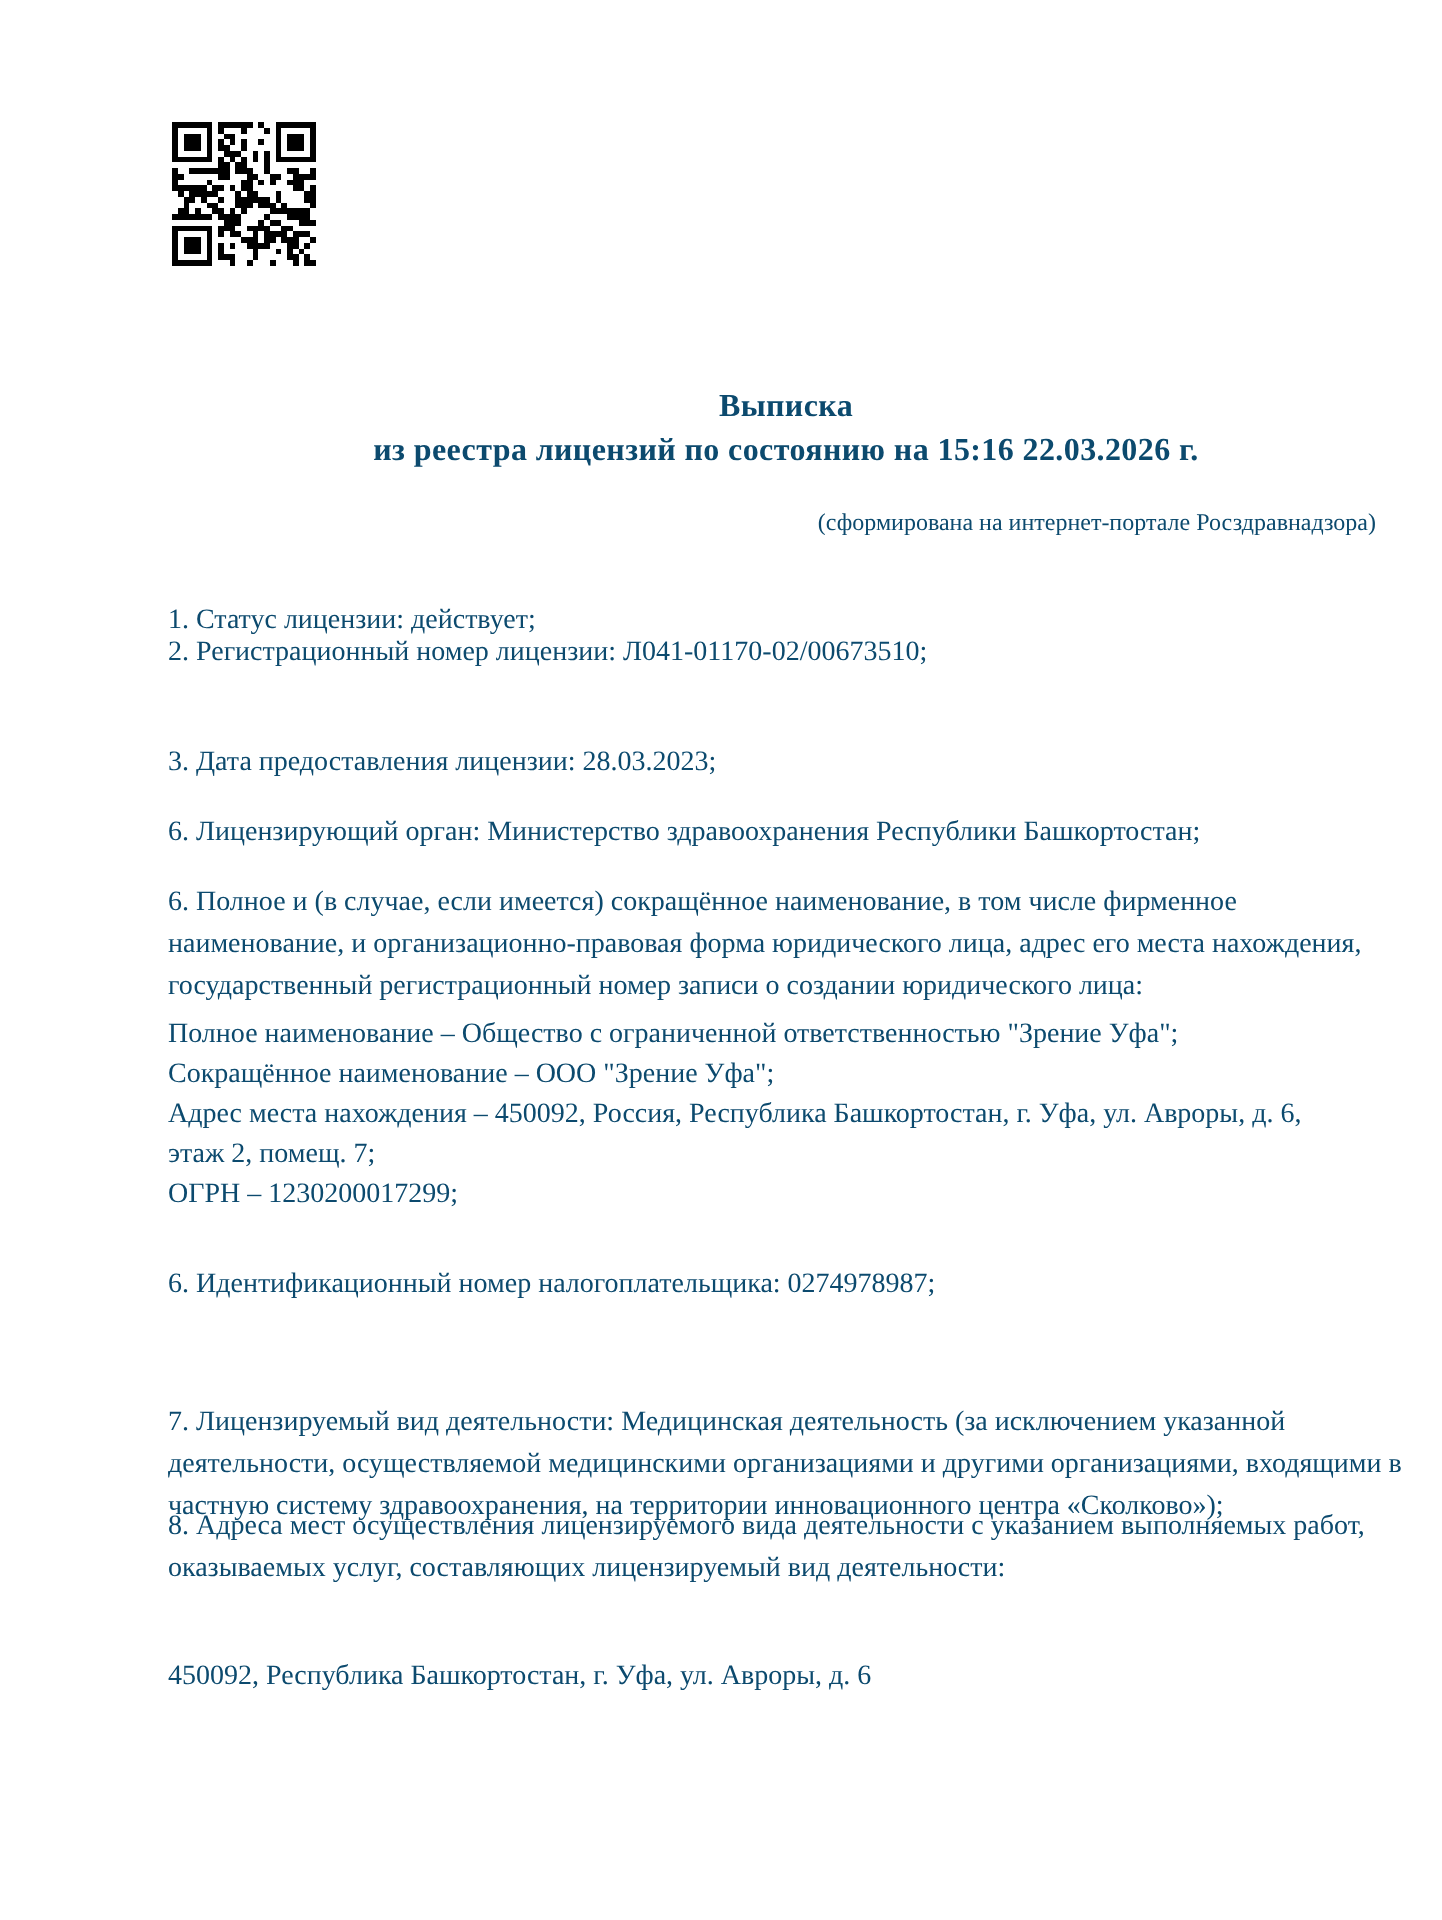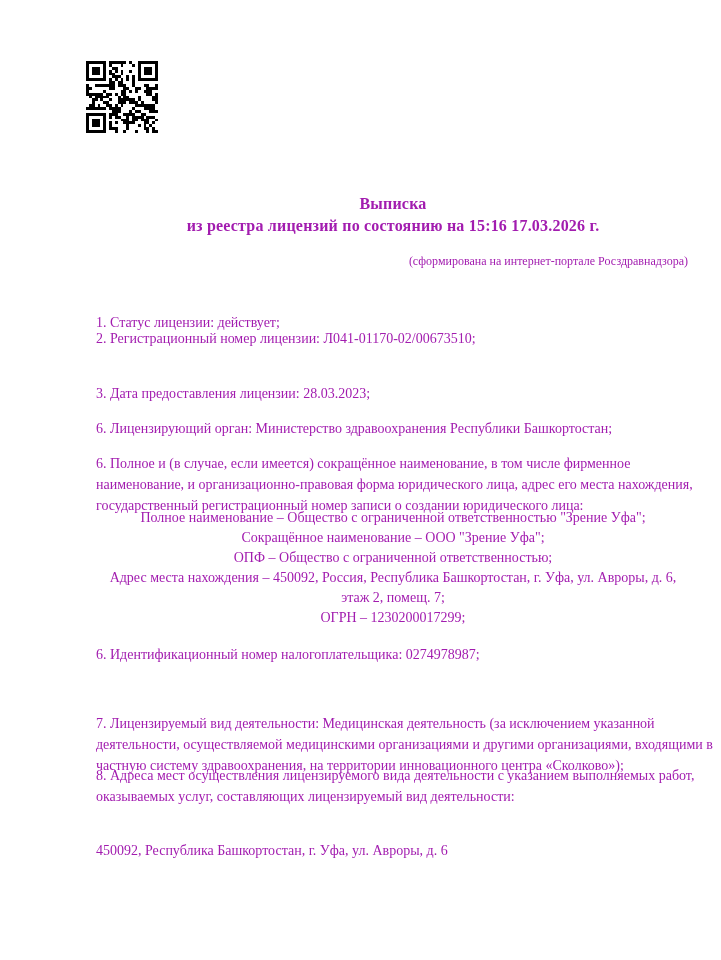--- a/index.html
+++ b/index.html
@@ -7,7 +7,7 @@
     position:relative;
     width:721px;height:960px;
     background:#ffffff;
-    color:#a21caf;
+    color:#0c4a6e;
     font-family:"Liberation Serif","DejaVu Serif",serif;
     overflow:hidden;
   }

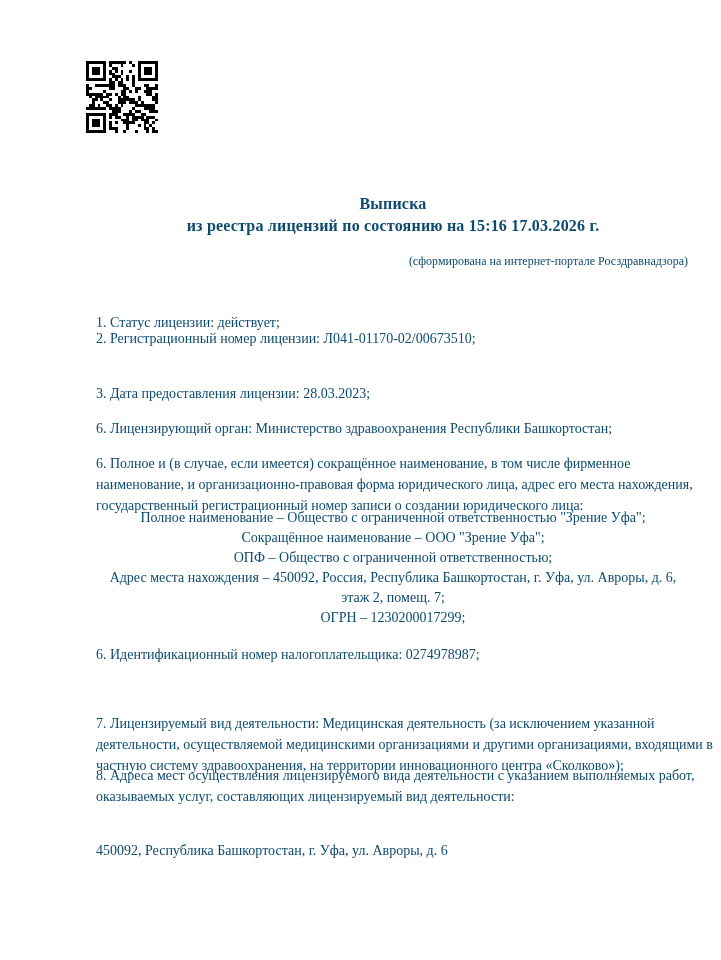--- a/index.html
+++ b/index.html
@@ -370,7 +370,7 @@
 
     <div class="title">
       <div>Выписка</div>
-      <div>из реестра лицензий по состоянию на 15:16 17.03.2026 г.</div>
+      <div>из реестра лицензий по состоянию на 15:16 22.03.2026 г.</div>
     </div>
 
     <div class="note">(сформирована на интернет-портале Росздравнадзора)</div>

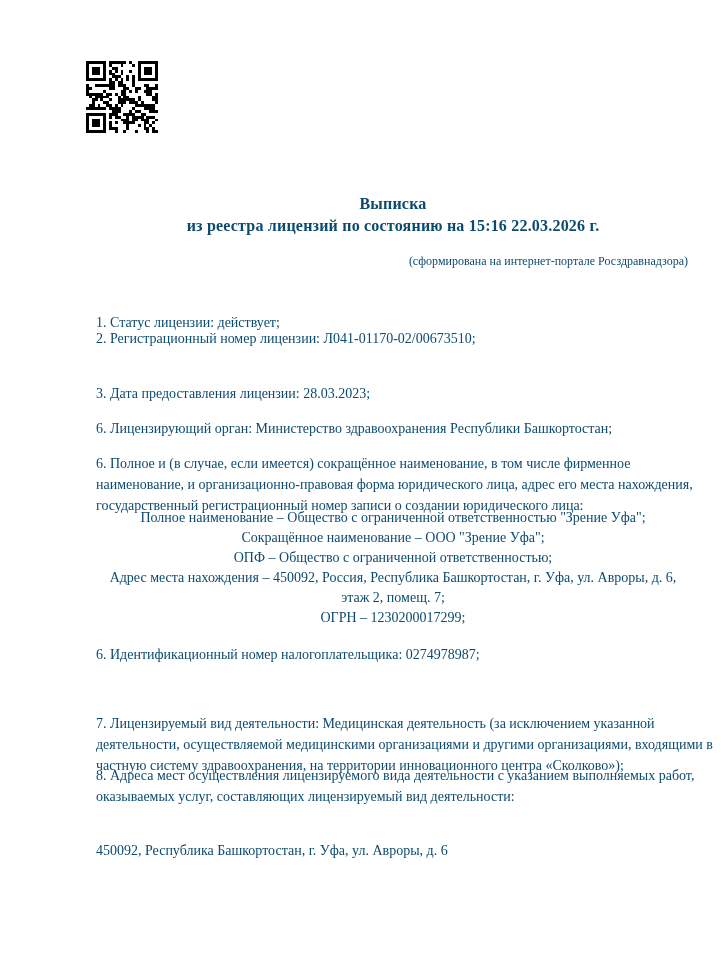--- a/index.html
+++ b/index.html
@@ -35,7 +35,7 @@
   }
   .para{
     position:absolute;left:0;width:100%;
-    margin:12px;
+    margin:0;
     font-size:14px;line-height:21px;
   }
   .org-block{

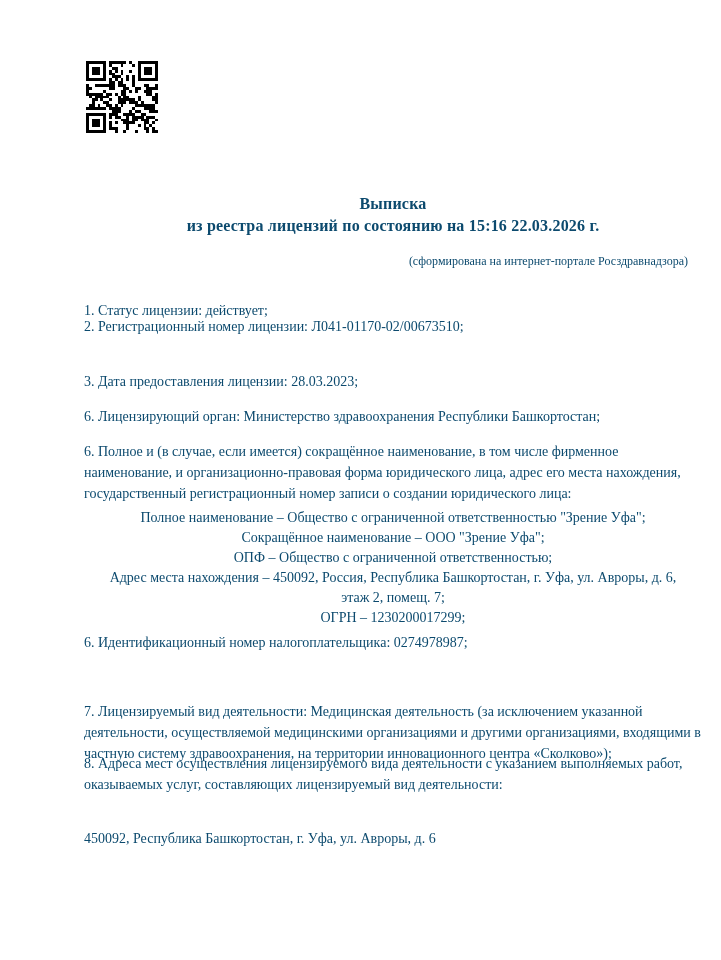--- a/index.html
+++ b/index.html
@@ -42,7 +42,7 @@
     position:absolute;left:0;width:100%;
     font-size:14px;line-height:20px;
   }
-  .org-line{white-space:nowrap;text-align:center;}
+  .org-line{white-space:nowrap;}
 </style>
 </head>
 <body>

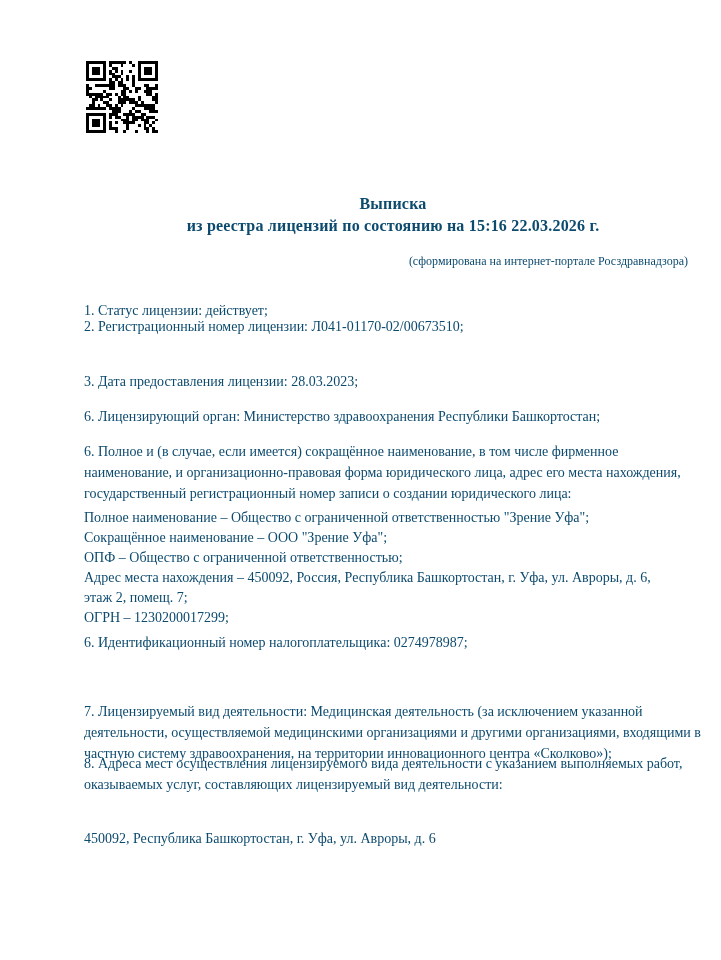--- a/index.html
+++ b/index.html
@@ -388,7 +388,6 @@
     <div class="org-block" style="top:508px">
       <div class="org-line">Полное наименование – Общество с ограниченной ответственностью "Зрение Уфа";</div>
       <div class="org-line">Сокращённое наименование – ООО "Зрение Уфа";</div>
-      <div class="org-line">ОПФ – Общество с ограниченной ответственностью;</div>
       <div class="org-line">Адрес места нахождения – 450092, Россия, Республика Башкортостан, г. Уфа, ул. Авроры, д. 6,</div>
       <div class="org-line">этаж 2, помещ. 7;</div>
       <div class="org-line">ОГРН – 1230200017299;</div>

